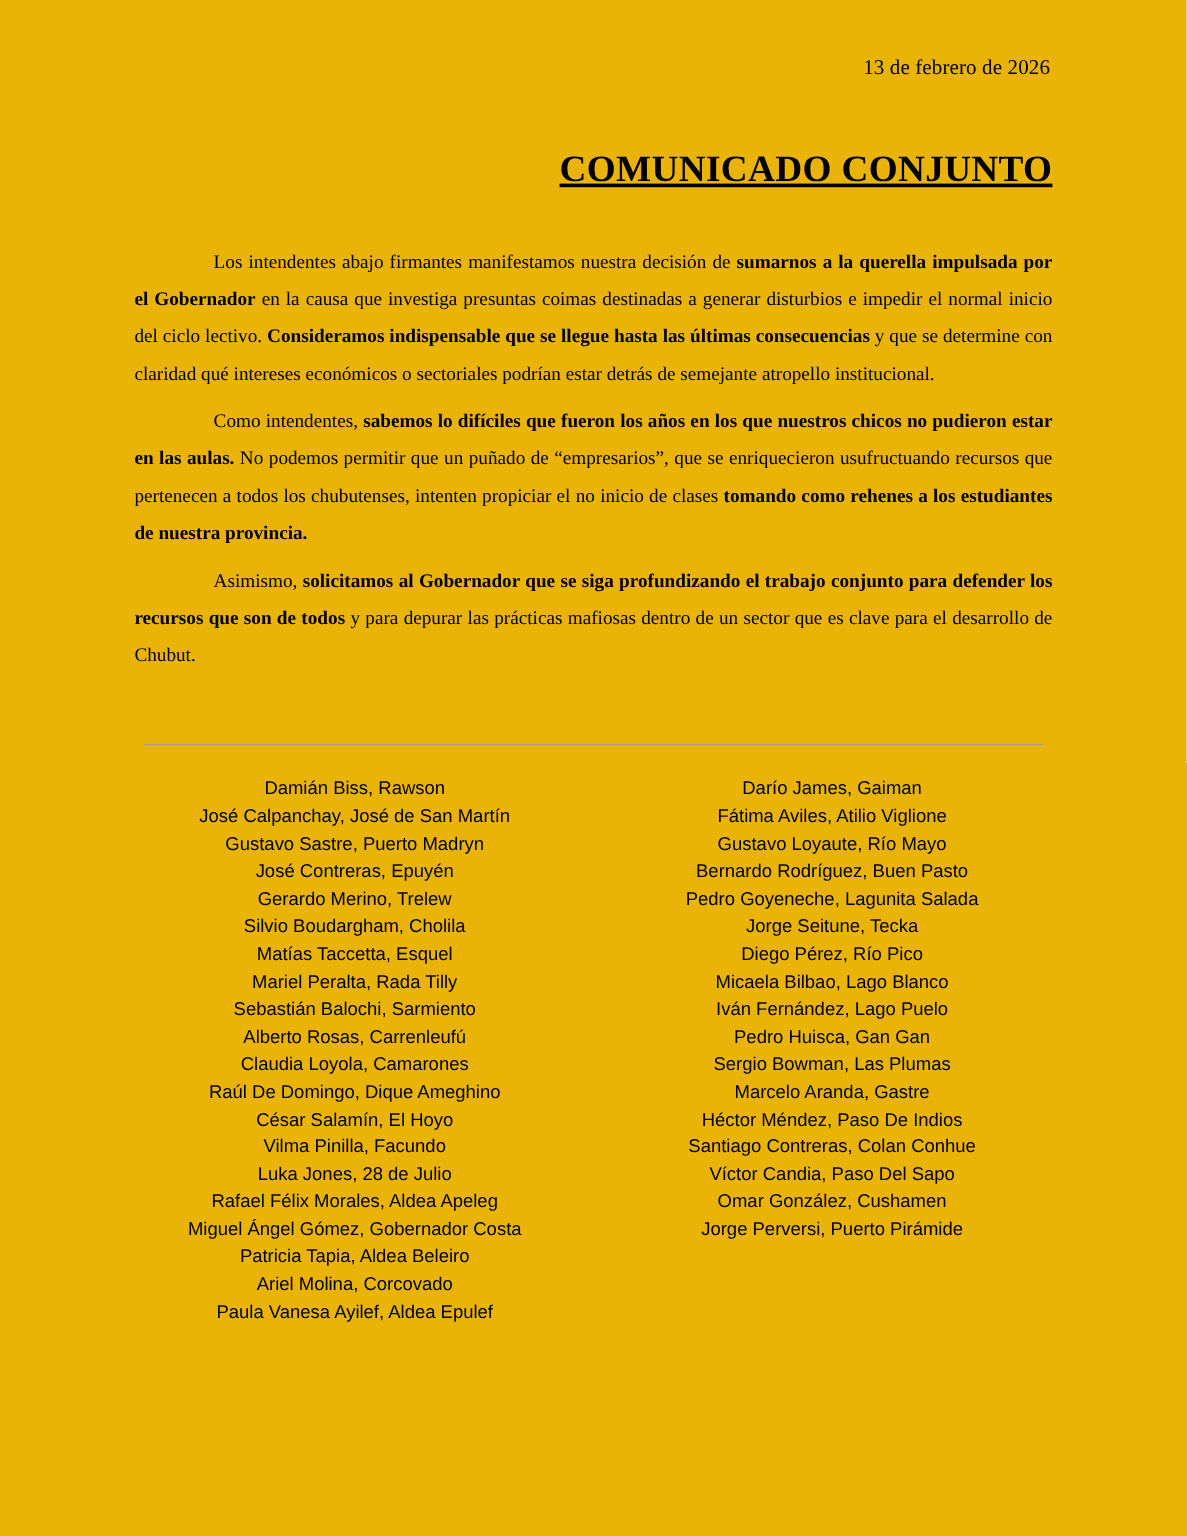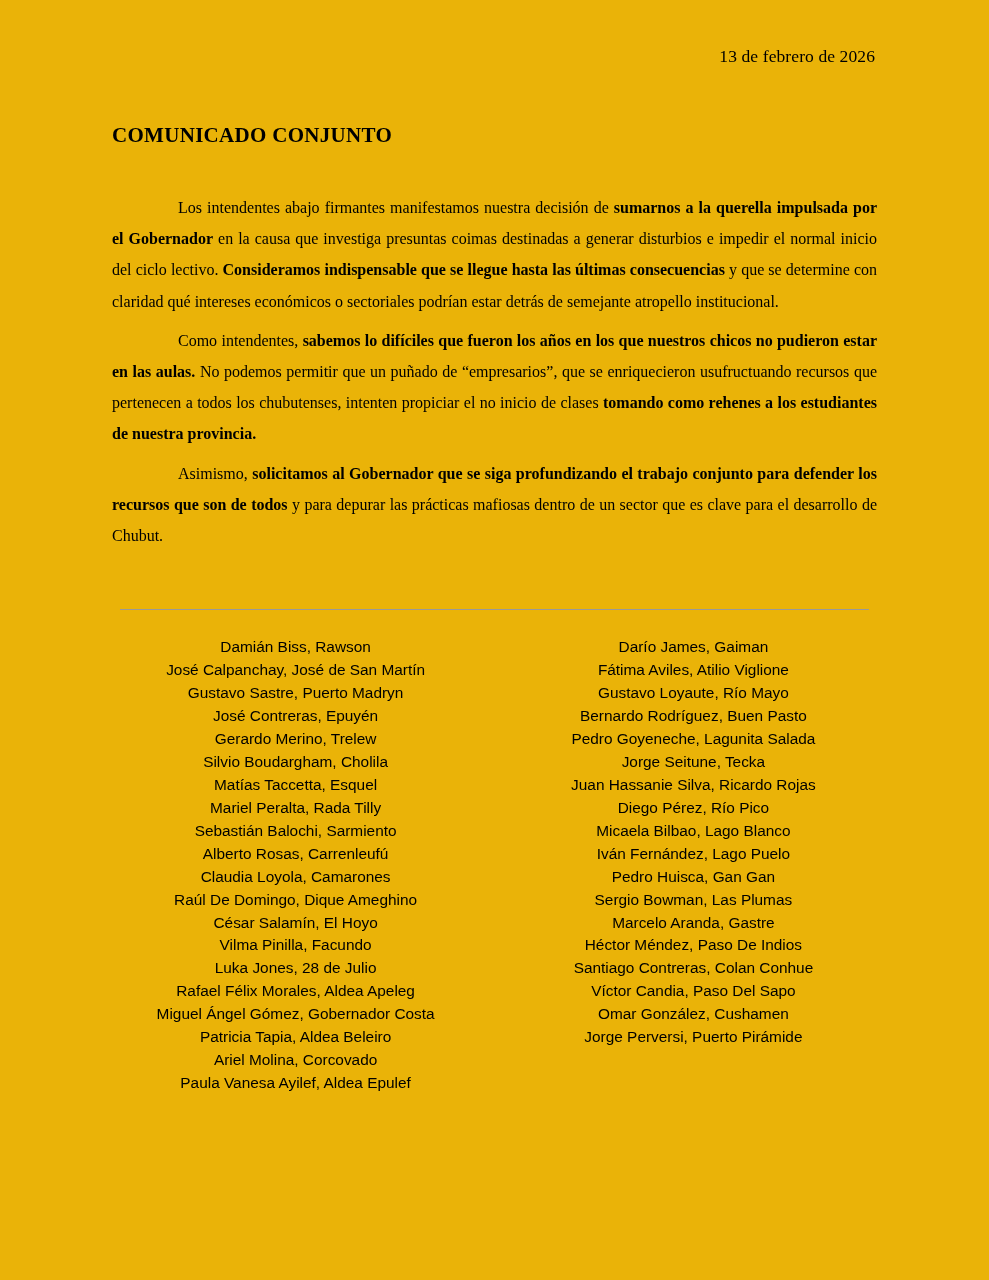--- a/index.html
+++ b/index.html
@@ -25,11 +25,12 @@
     padding-right: 2px;
   }
   .doc-title {
-    text-align: left;
-    font-size: 21px;
+    text-align: right;
+    font-size: 31px;
     font-weight: bold;
     letter-spacing: 0.3px;
     margin: 56px 0 0 0;
+    text-decoration: underline;
   }
   .body-block {
     margin-top: 44px;

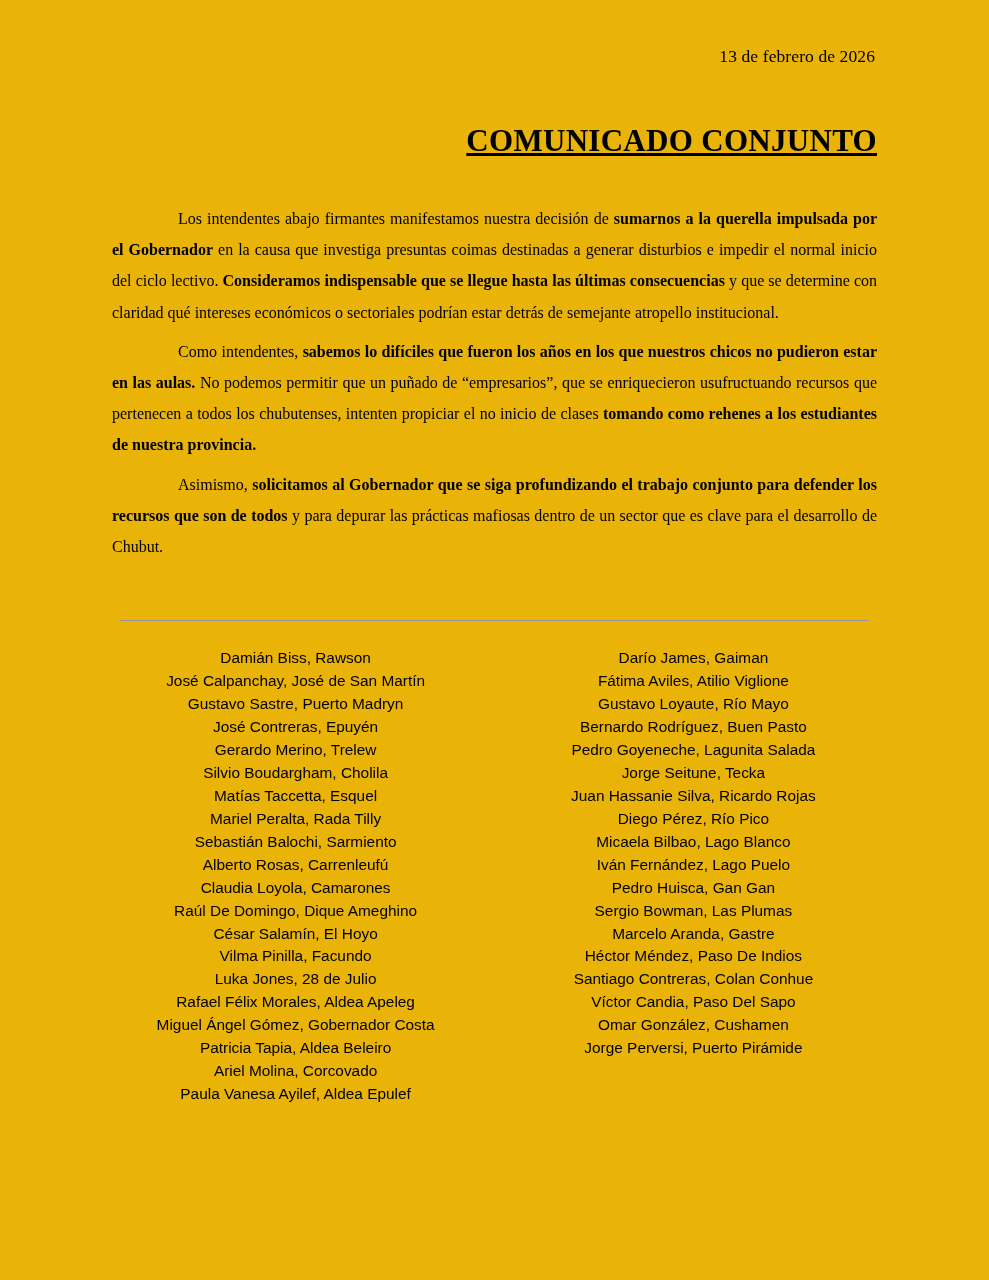--- a/index.html
+++ b/index.html
@@ -115,7 +115,6 @@
         <div class="signer">Bernardo Rodríguez, Buen Pasto</div>
         <div class="signer">Pedro Goyeneche, Lagunita Salada</div>
         <div class="signer">Jorge Seitune, Tecka</div>
-        <div class="signer">Juan Hassanie Silva, Ricardo Rojas</div>
         <div class="signer">Diego Pérez, Río Pico</div>
         <div class="signer">Micaela Bilbao, Lago Blanco</div>
         <div class="signer">Iván Fernández, Lago Puelo</div>

